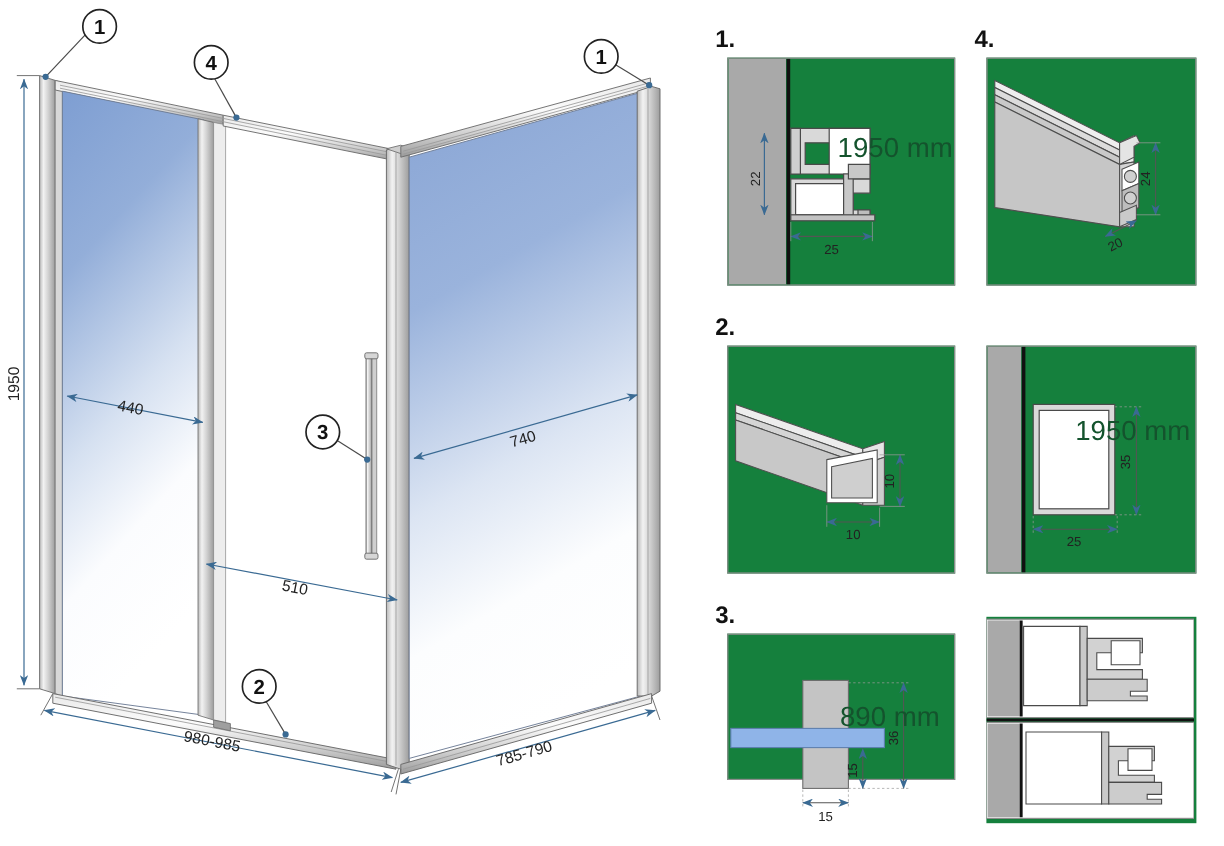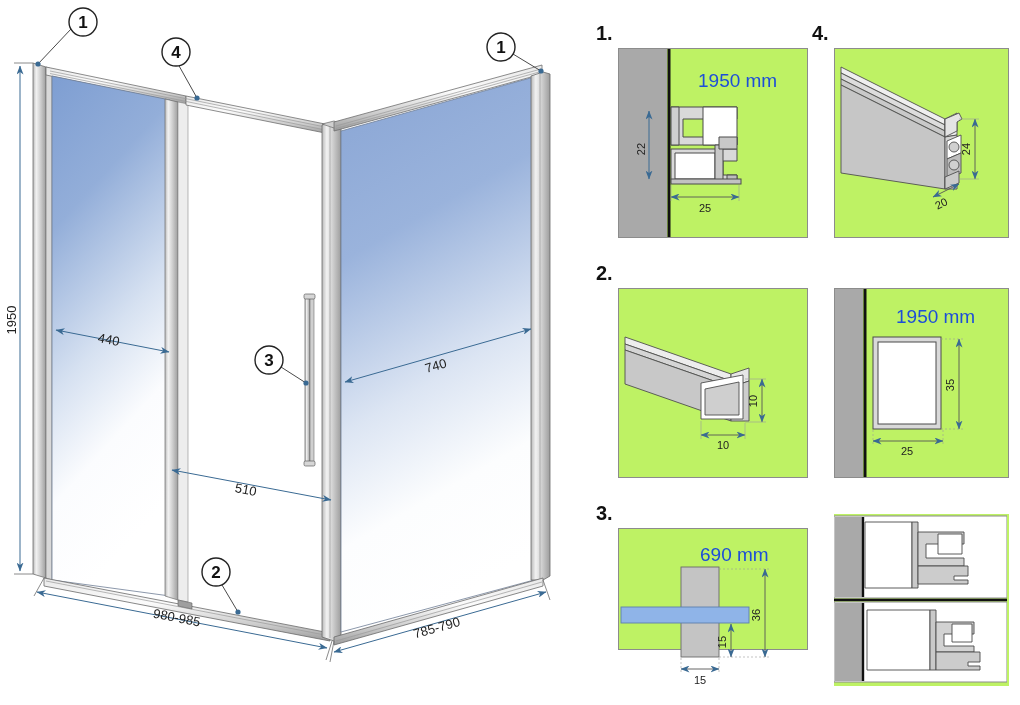--- a/index.html
+++ b/index.html
@@ -22,7 +22,7 @@
   .detail-box{position:absolute;left:18px;top:26px;border:1px solid #8c8c8c;
               background:#bef264;box-sizing:border-box;margin-left:12px;}
   .detail-box svg{display:block;}
-  .mmlabel{position:absolute;font-size:19px;color:#1d4ed8;white-space:nowrap;}
+  .mmlabel{position:absolute;font-size:23px;color:#14532d;white-space:nowrap;margin-top:40px;}
 
   .dimtext{font-family:"Liberation Sans","DejaVu Sans",sans-serif;
            font-size:11px;fill:#222;}

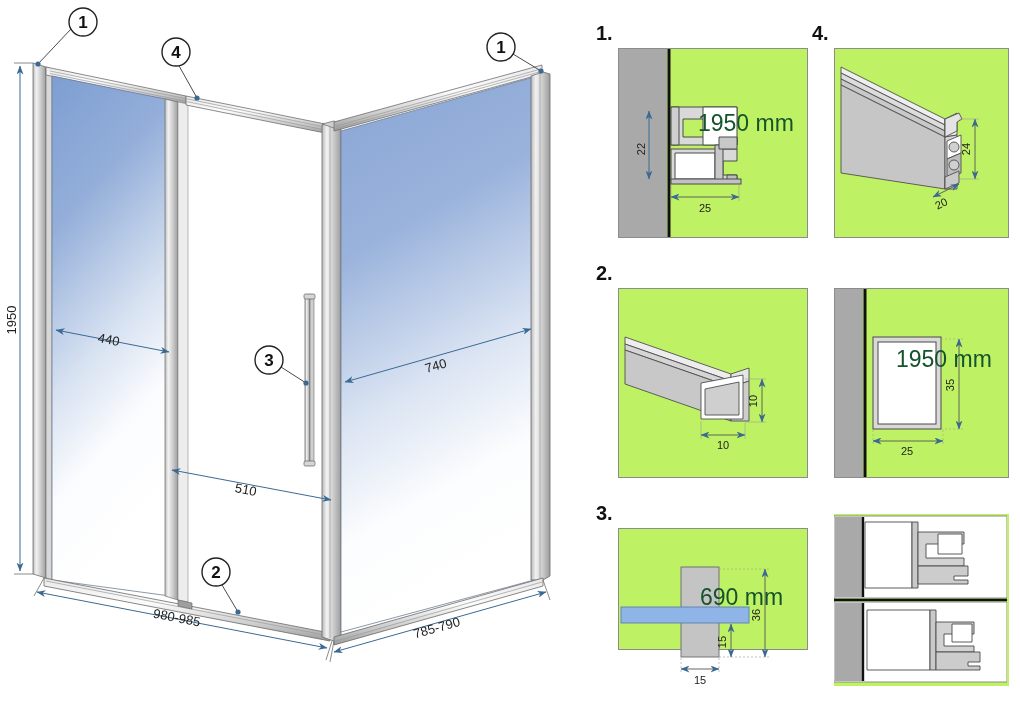--- a/index.html
+++ b/index.html
@@ -20,7 +20,7 @@
   .detail-num{position:absolute;left:8px;top:0px;font-size:20px;font-weight:bold;
               letter-spacing:0px;color:#111;}
   .detail-box{position:absolute;left:18px;top:26px;border:1px solid #8c8c8c;
-              background:#bef264;box-sizing:border-box;margin-left:12px;}
+              background:#15803d;box-sizing:border-box;}
   .detail-box svg{display:block;}
   .mmlabel{position:absolute;font-size:23px;color:#14532d;white-space:nowrap;margin-top:40px;}
 

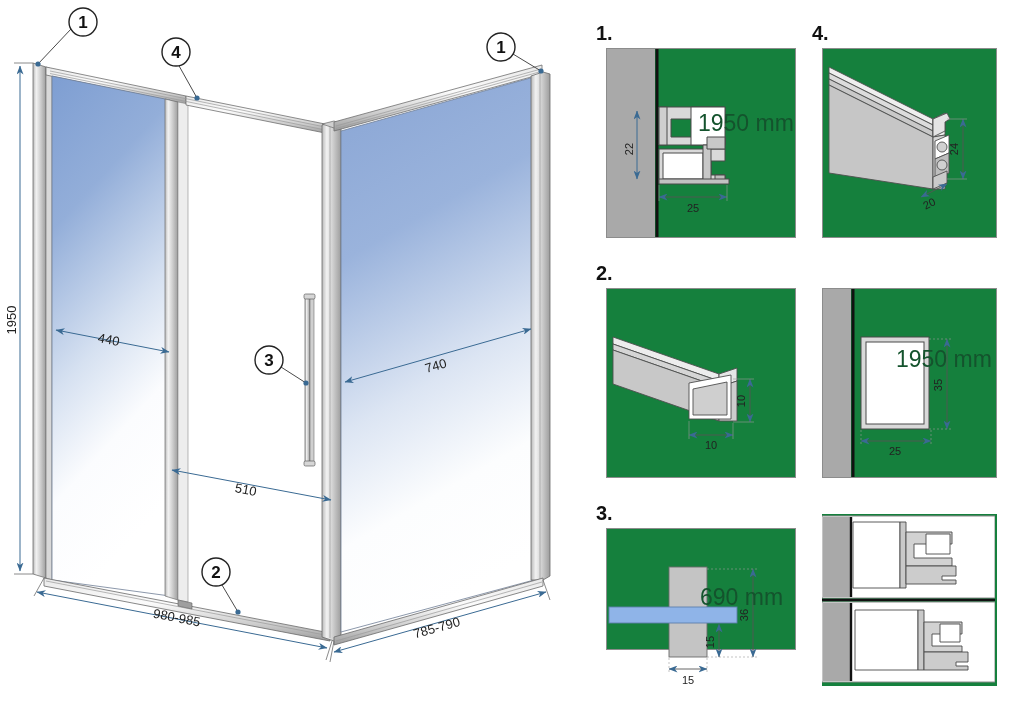--- a/index.html
+++ b/index.html
@@ -321,7 +321,7 @@
           <text class="dimtext" x="81" y="155" text-anchor="middle">15</text>
         </svg>
       </div>
-      <div class="mmlabel" style="left:112px;top:42px;">690 mm</div>
+      <div class="mmlabel" style="left:112px;top:42px;">890 mm</div>
     </div>
 
     <div class="detail-cell">

